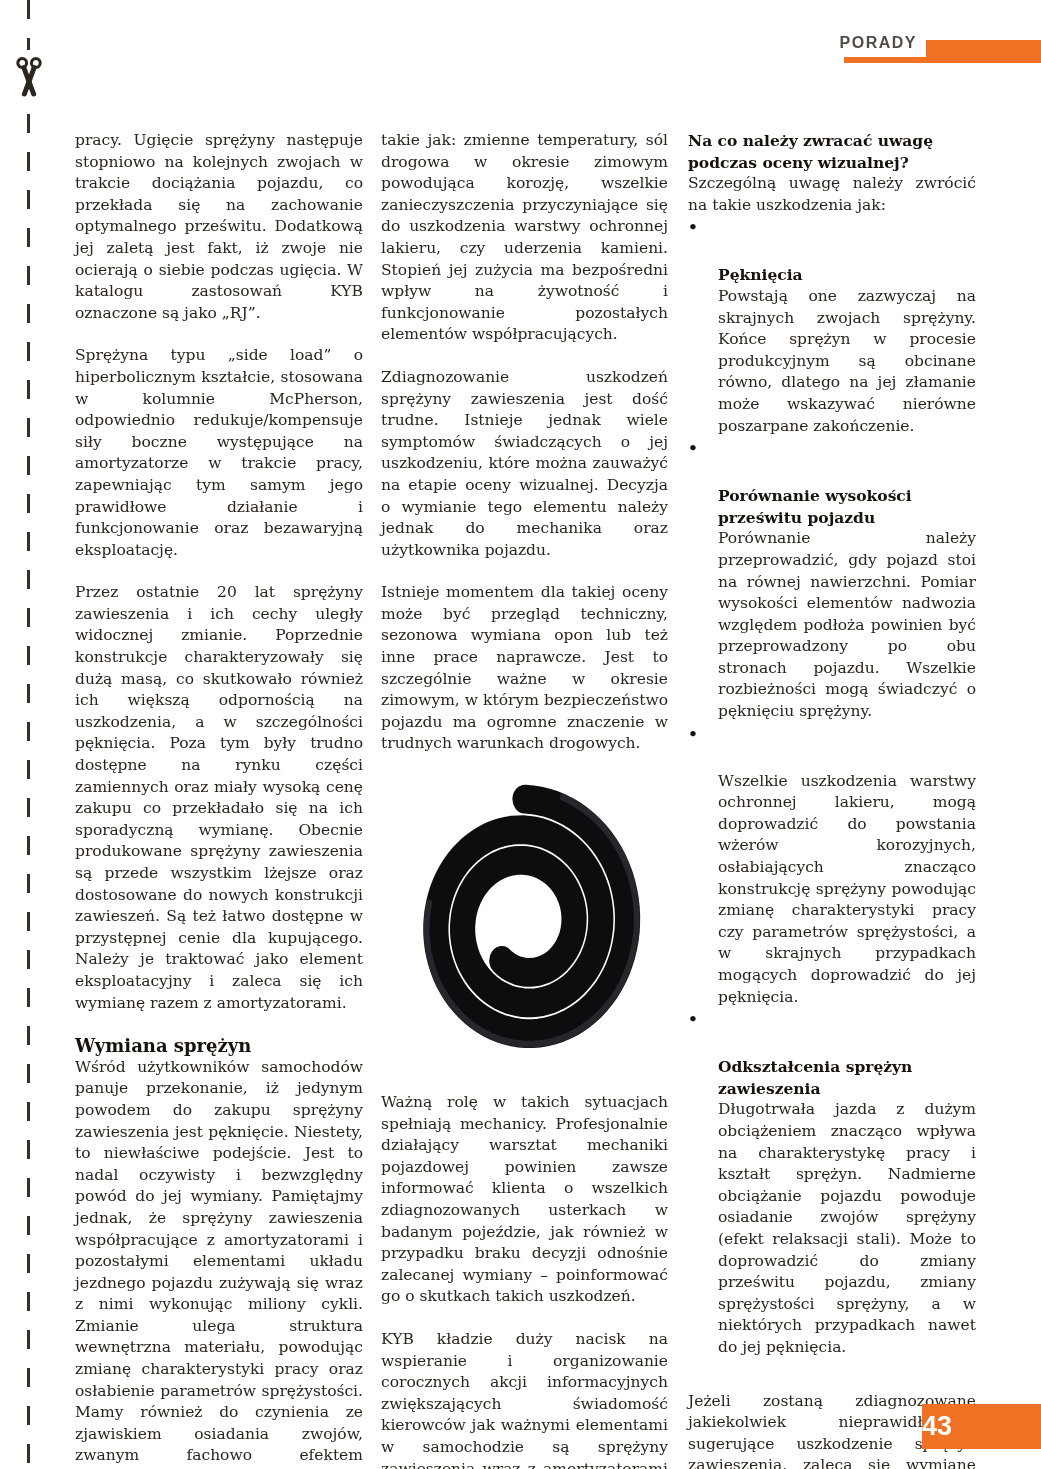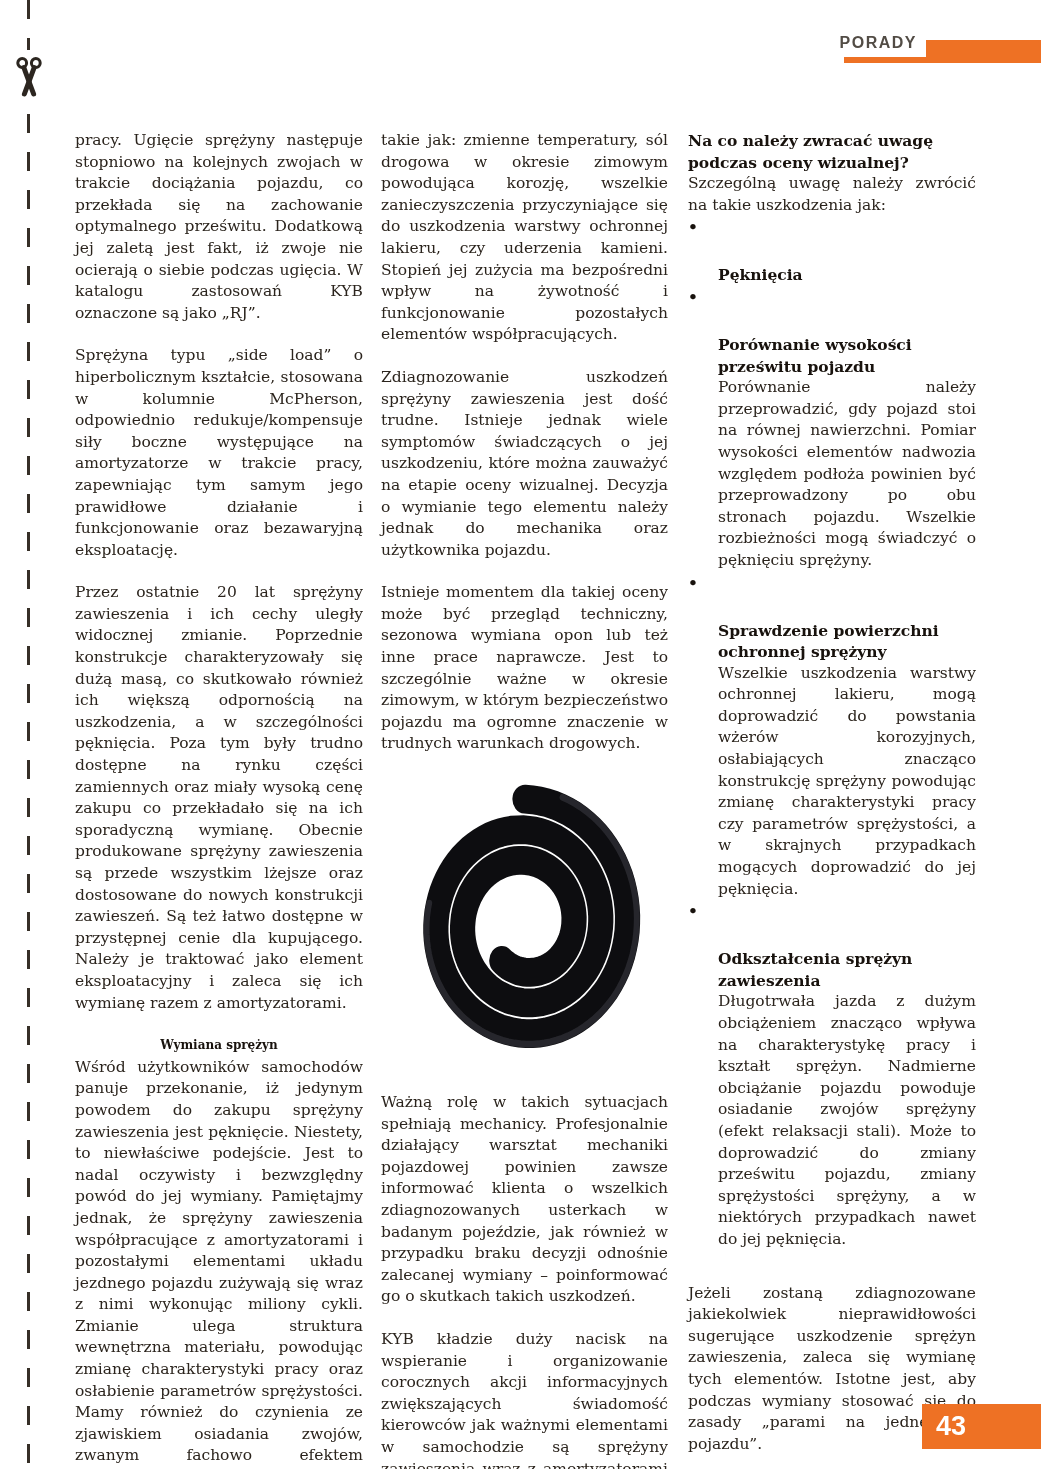--- a/index.html
+++ b/index.html
@@ -128,6 +128,7 @@
     <span class="dot">•</span>
     <span class="content">
       <span class="term" style="display:block">Pęknięcia</span>
+      <span class="body" style="display:block">Powstają one zazwyczaj na skrajnych zwojach sprężyny. Końce sprężyn w procesie produkcyjnym są obcinane równo, dlatego na jej złamanie może wskazywać nierówne poszarpane zakończenie.</span>
     </span>
   </div>
 

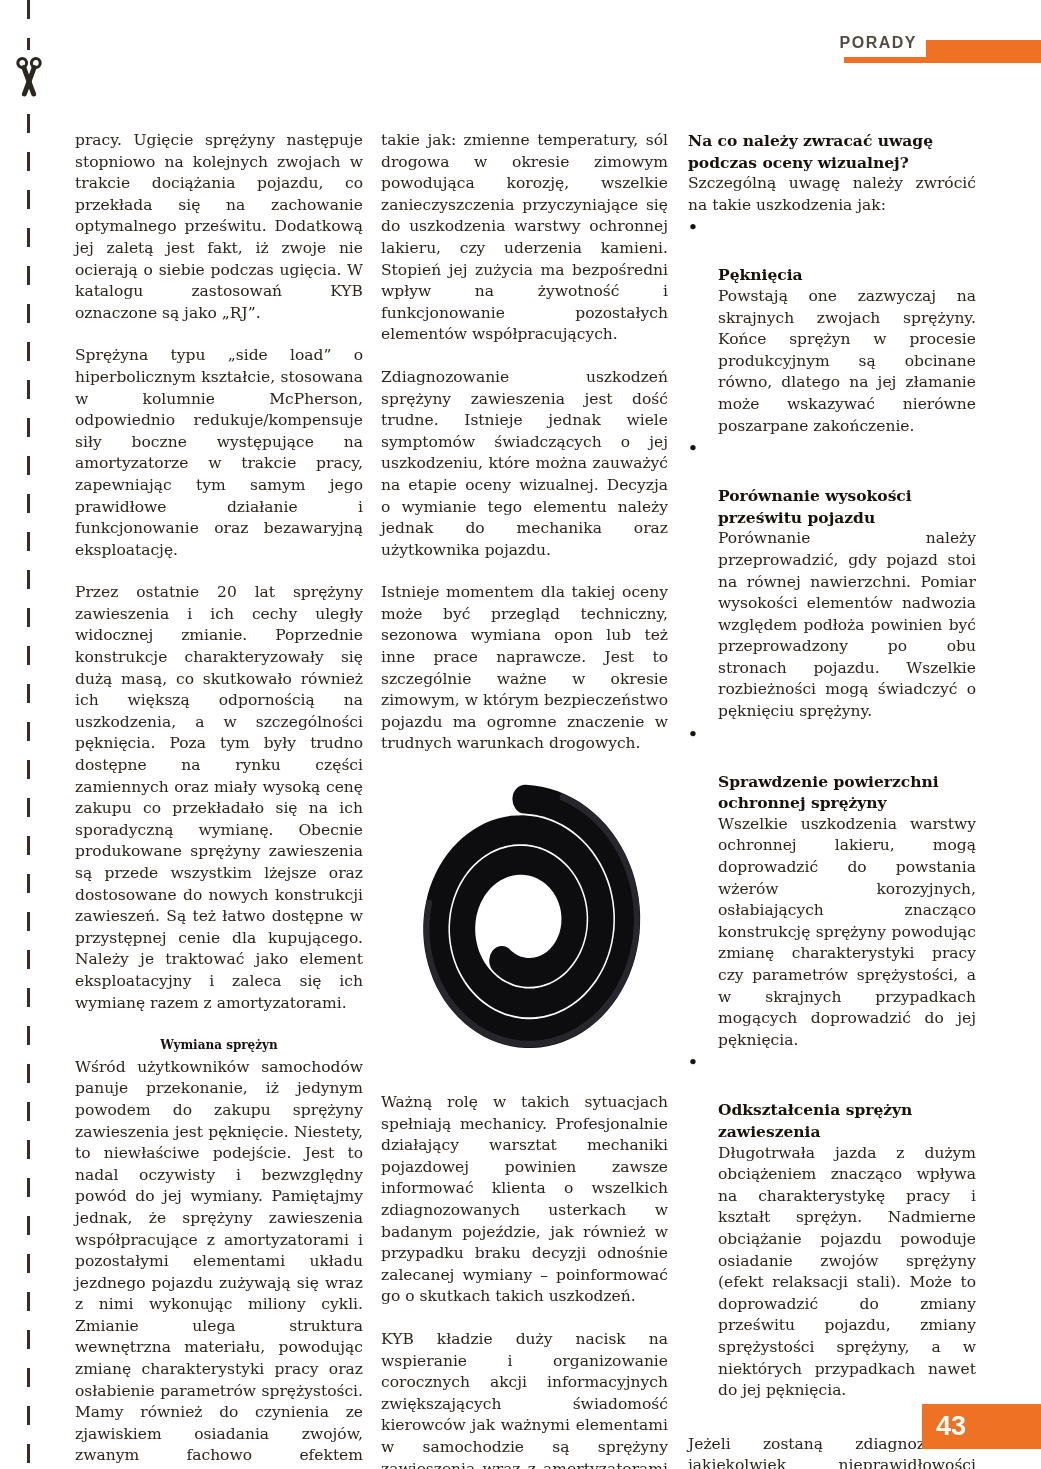--- a/index.html
+++ b/index.html
@@ -143,7 +143,6 @@
   <div class="bullet">
     <span class="dot">•</span>
     <span class="content">
-      <span class="term" style="display:block">Sprawdzenie powierzchni ochronnej sprężyny</span>
       <span class="body" style="display:block">Wszelkie uszkodzenia warstwy ochronnej lakieru, mogą doprowadzić do powstania wżerów korozyjnych, osłabiających znacząco konstrukcję sprężyny powodując zmianę charakterystyki pracy czy parametrów sprężystości, a w skrajnych przypadkach mogących doprowadzić do jej pęknięcia.</span>
     </span>
   </div>

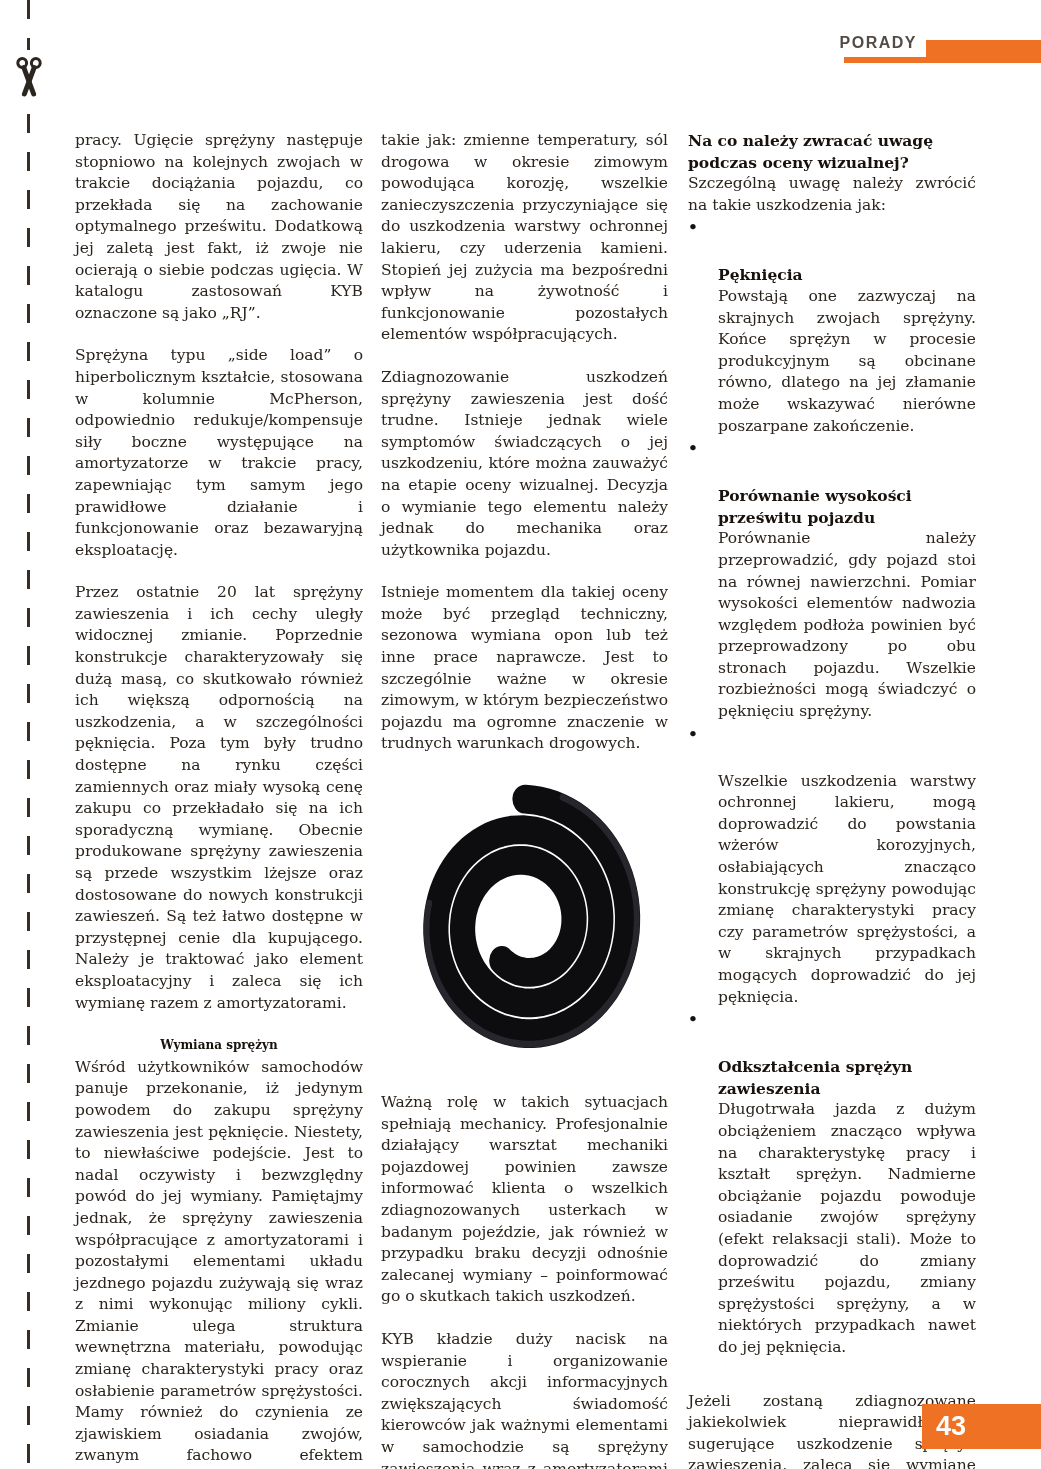--- a/index.html
+++ b/index.html
@@ -48,8 +48,8 @@
   .col p { margin:0 0 21px 0; }
   .col p.tight { margin-bottom:0; }
   .run-head {
-    font-size:12px; line-height:21.6px; margin:0; font-weight:bold;
-    color:var(--head-ink); text-align:center;
+    font-size:18px; line-height:21.6px; margin:0; font-weight:bold;
+    color:var(--head-ink); text-align:left;
   }
   .q-head {
     font-size:15.5px; line-height:21.6px; margin:0; font-weight:bold;

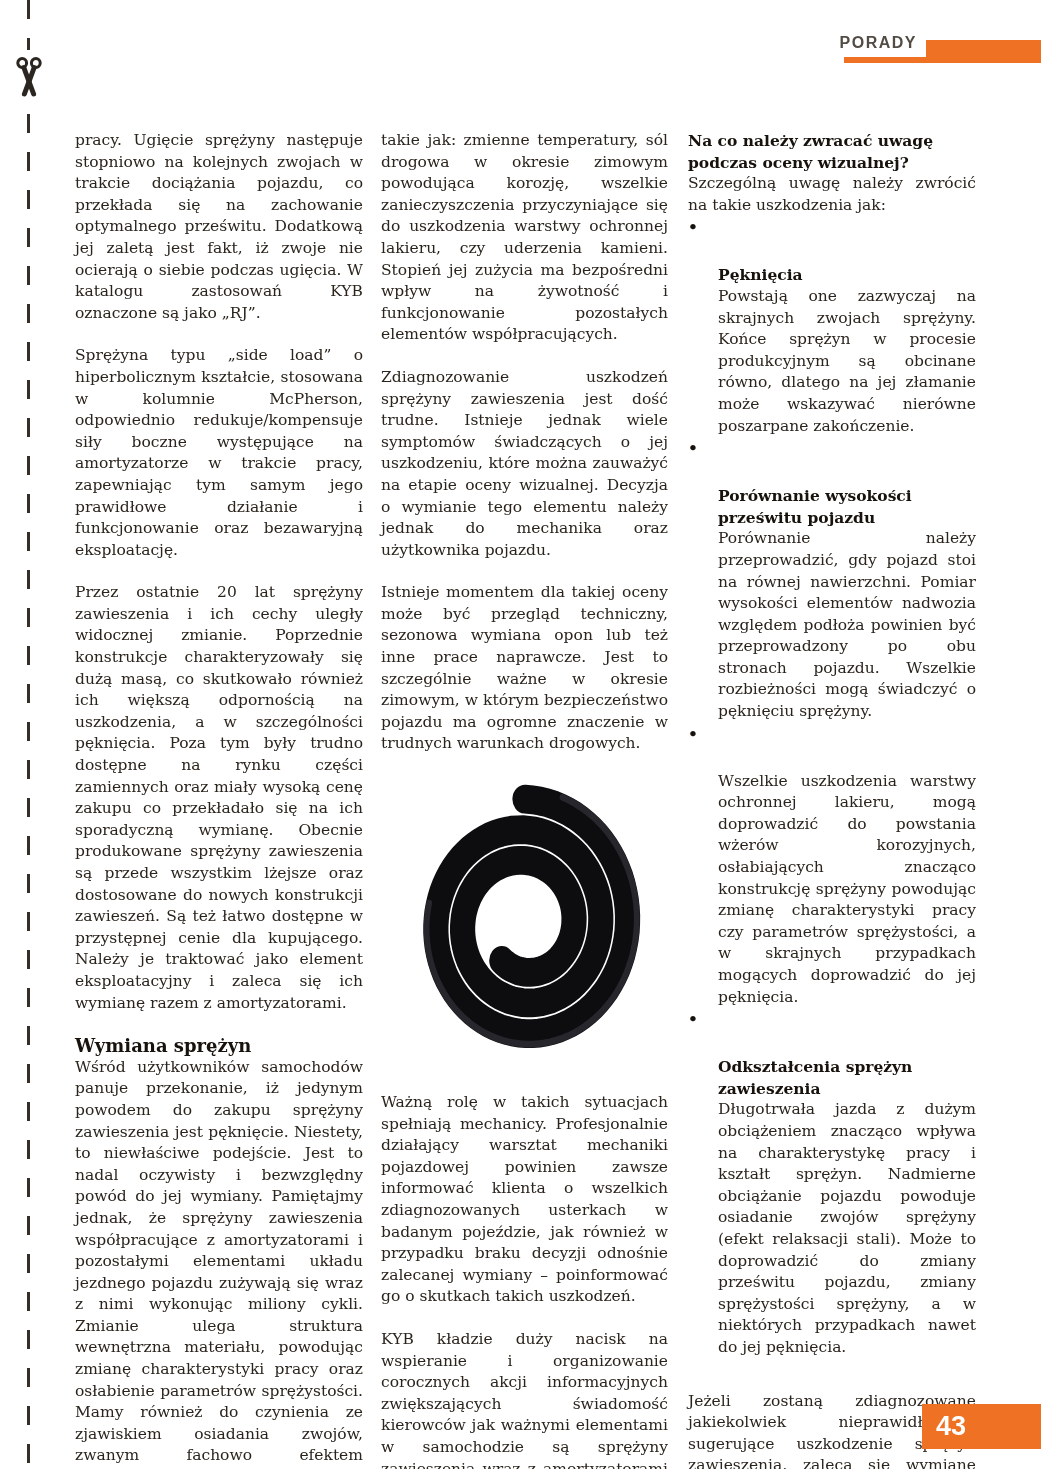--- a/index.html
+++ b/index.html
@@ -75,7 +75,7 @@
     background:var(--accent); color:#ffffff;
     font-family:"Liberation Sans","DejaVu Sans",sans-serif;
     font-weight:bold; font-size:27px;
-    display:flex; align-items:center; padding-left:14px;
+    display:flex; align-items:center; 
   }
 </style>
 </head>

